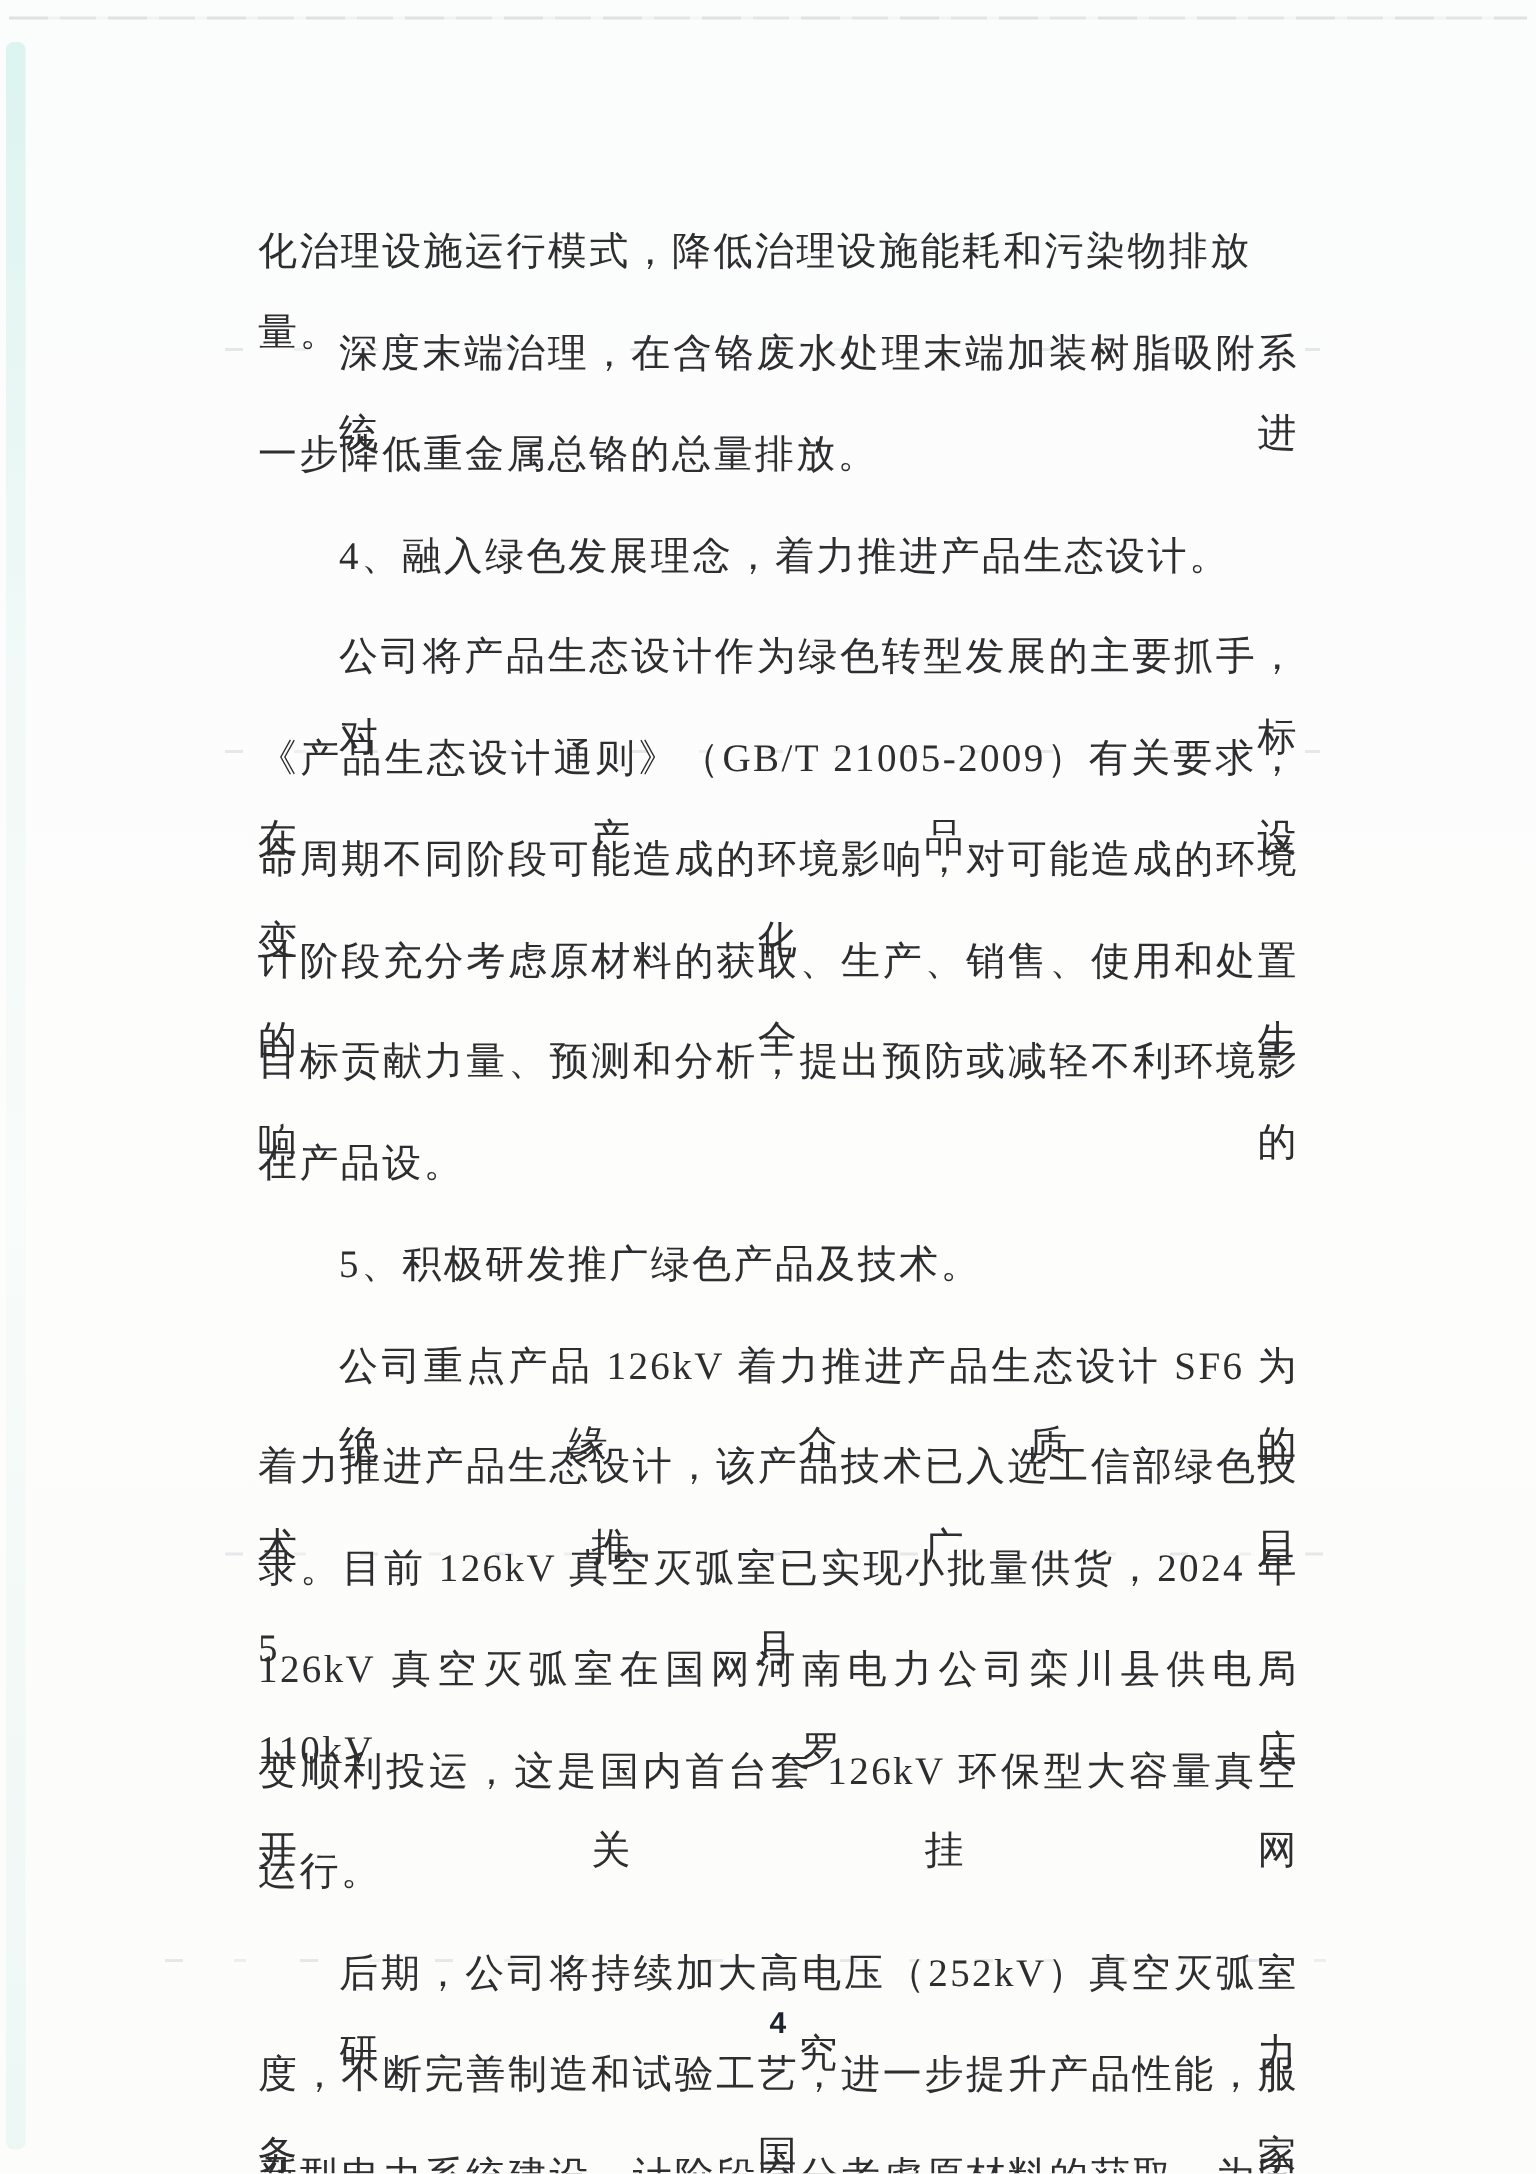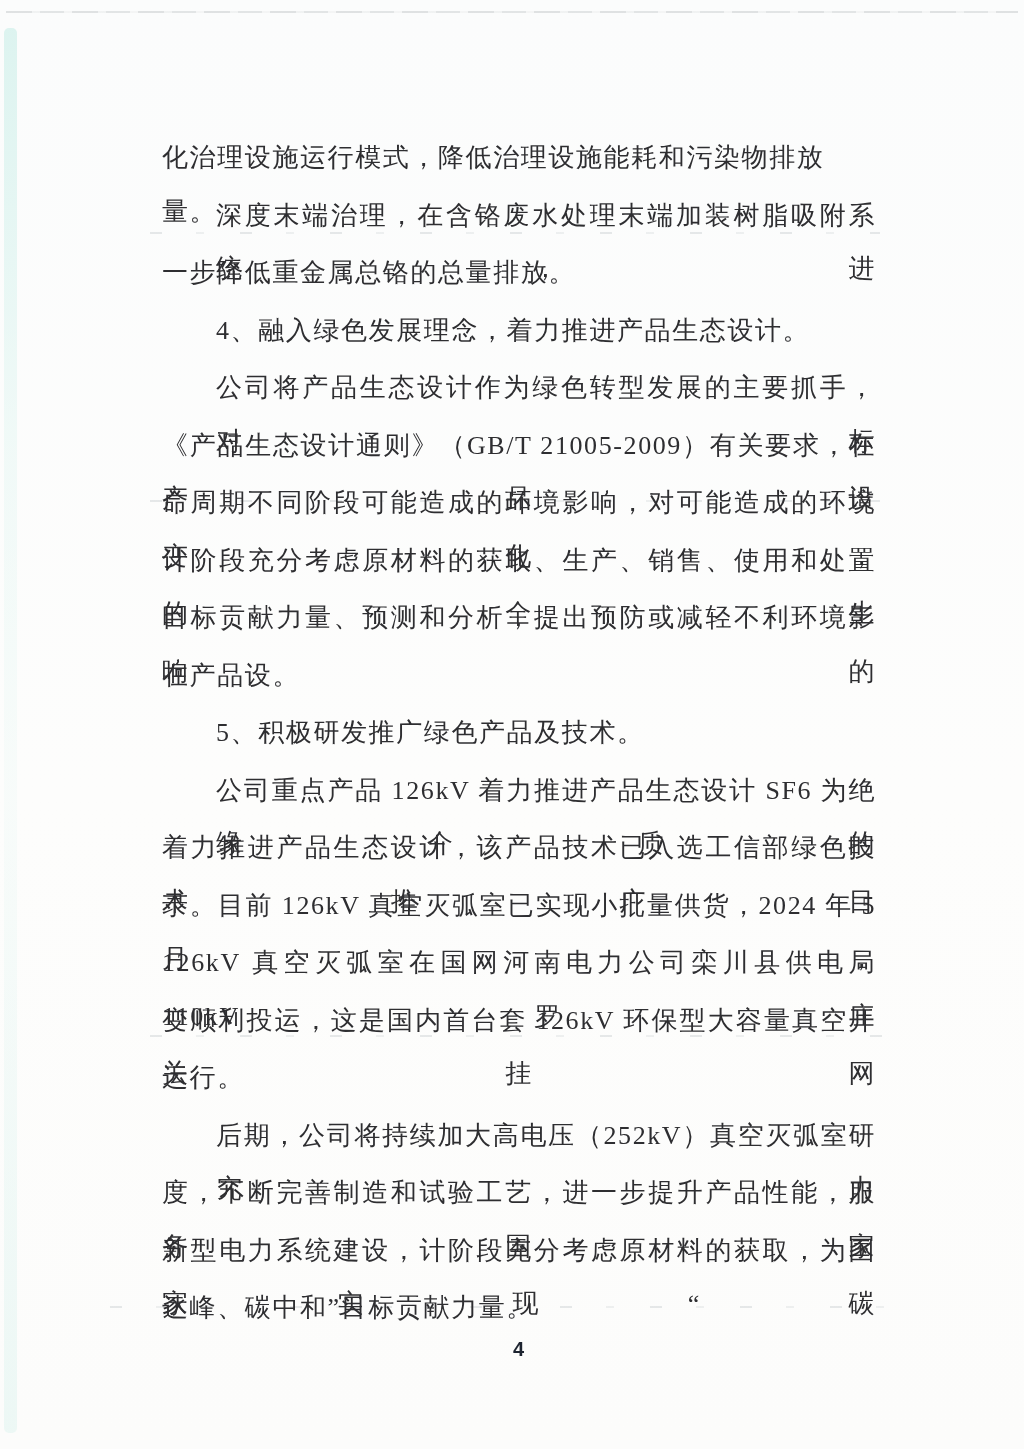--- a/index.html
+++ b/index.html
@@ -66,7 +66,7 @@
     display: block;
     height: 53.5px;
     line-height: 53.5px;
-    margin: 4px;
+    margin: 14px;
     overflow: visible;
   }
   .line.full {

